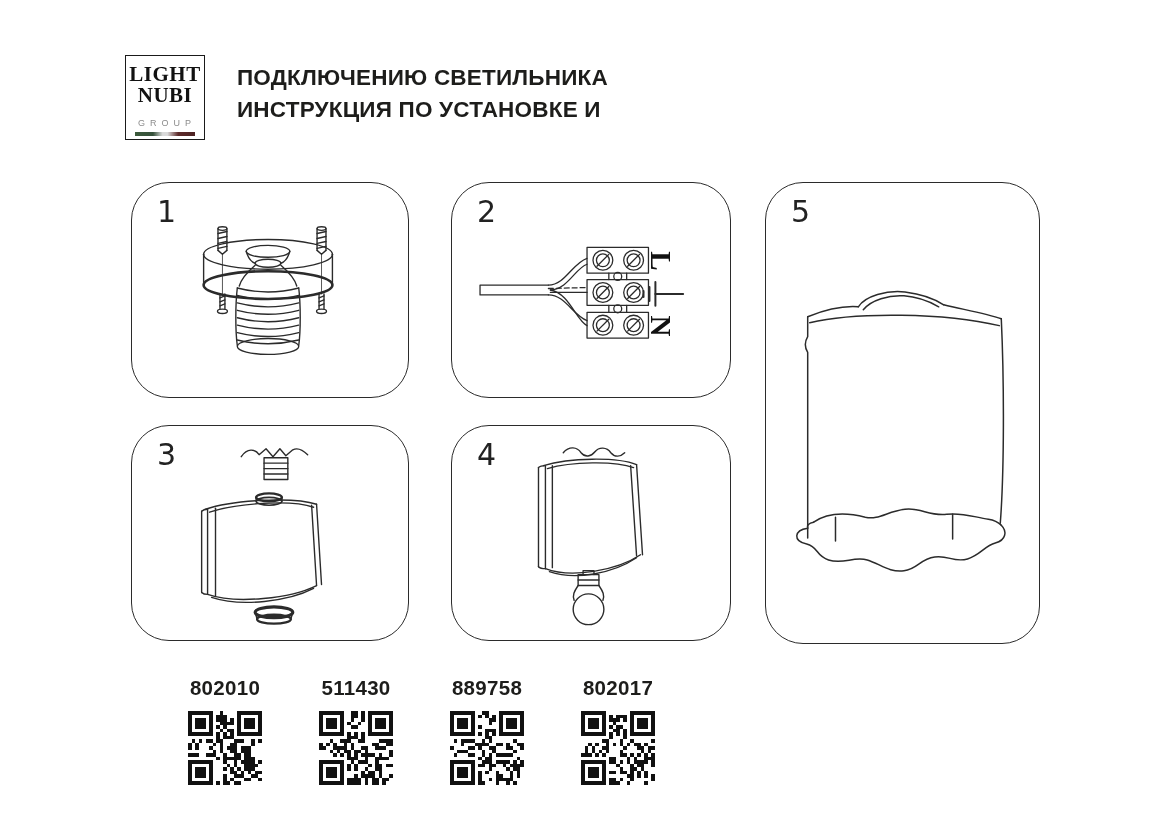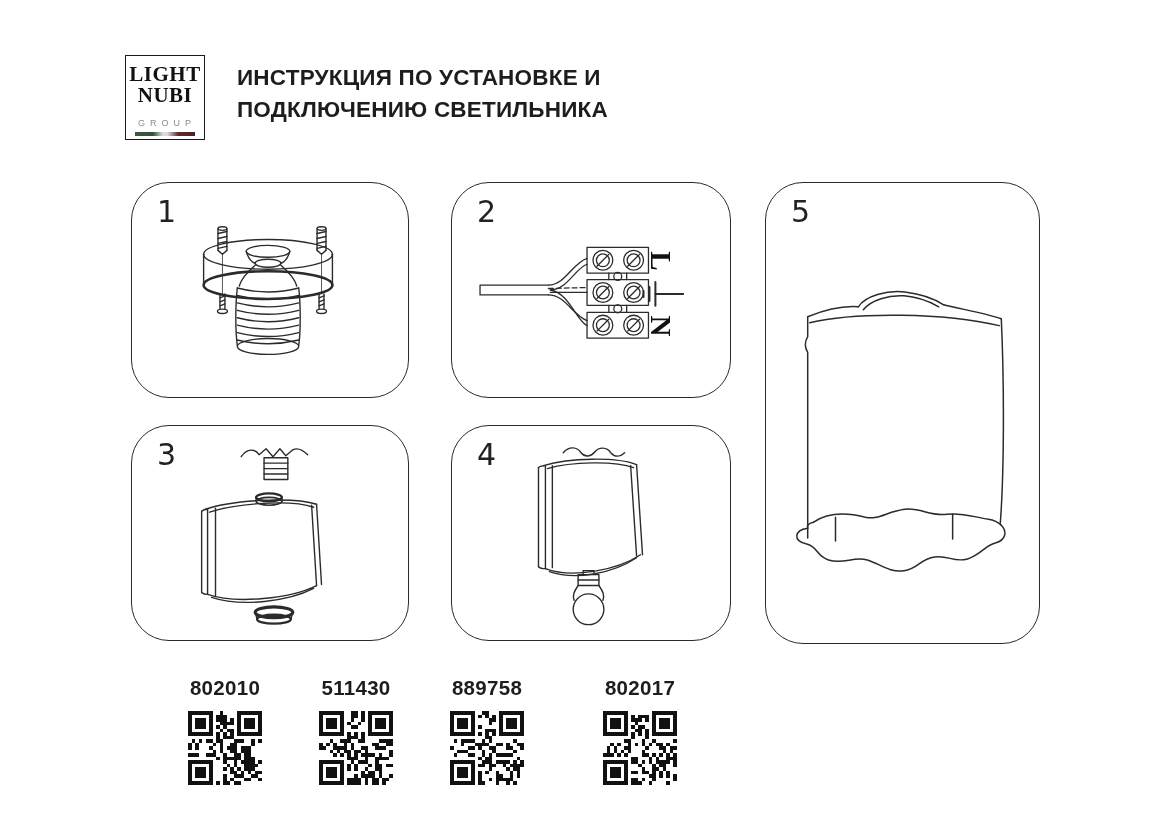--- a/index.html
+++ b/index.html
@@ -54,8 +54,8 @@
   </div>
 
   <div class="title">
+    <div>ПОДКЛЮЧЕНИЮ СВЕТИЛЬНИКА</div>
     <div>ИНСТРУКЦИЯ ПО УСТАНОВКЕ И</div>
-    <div>ПОДКЛЮЧЕНИЮ СВЕТИЛЬНИКА</div>
   </div>
 
 

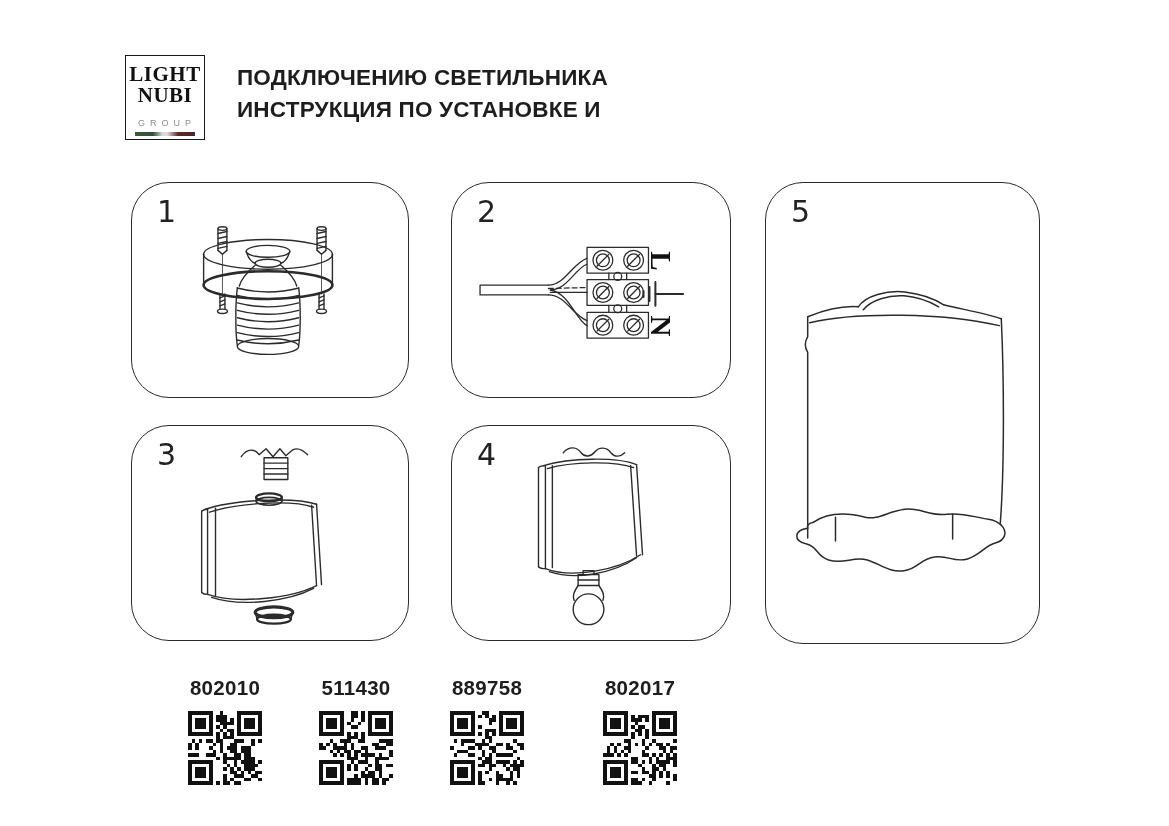--- a/index.html
+++ b/index.html
@@ -909,7 +909,7 @@
         </svg>
       </div>
   </div>
-  <div class="article-col" style="left:603px">
+  <div class="article-col" style="left:581px">
     <div class="article-code">802017</div>
     <div class="qr">
         <svg viewBox="0 0 21 21" shape-rendering="crispEdges" fill="#111111">

